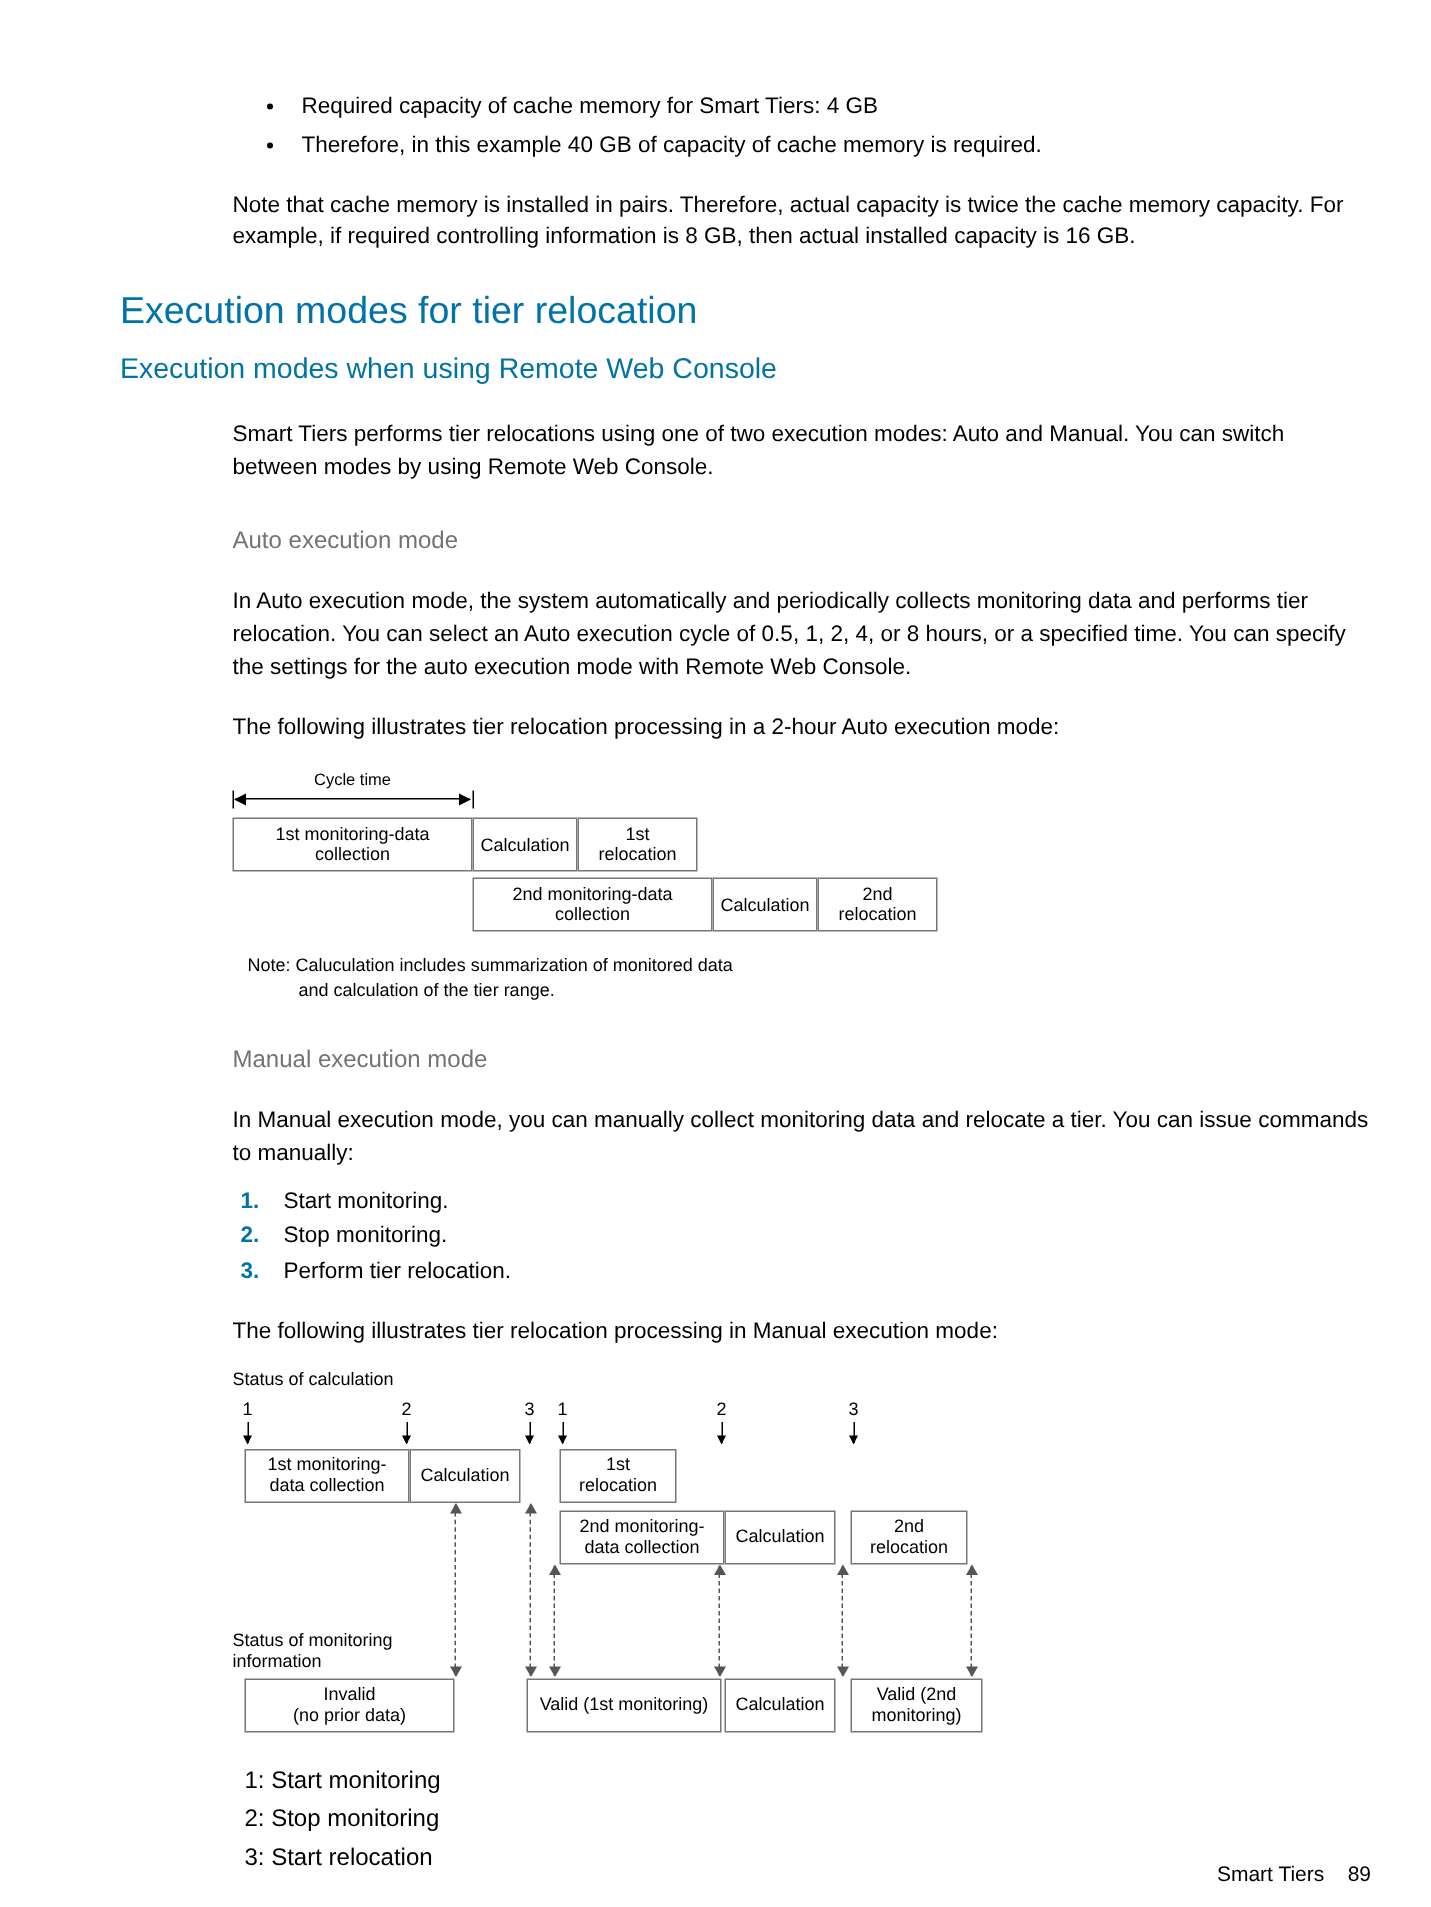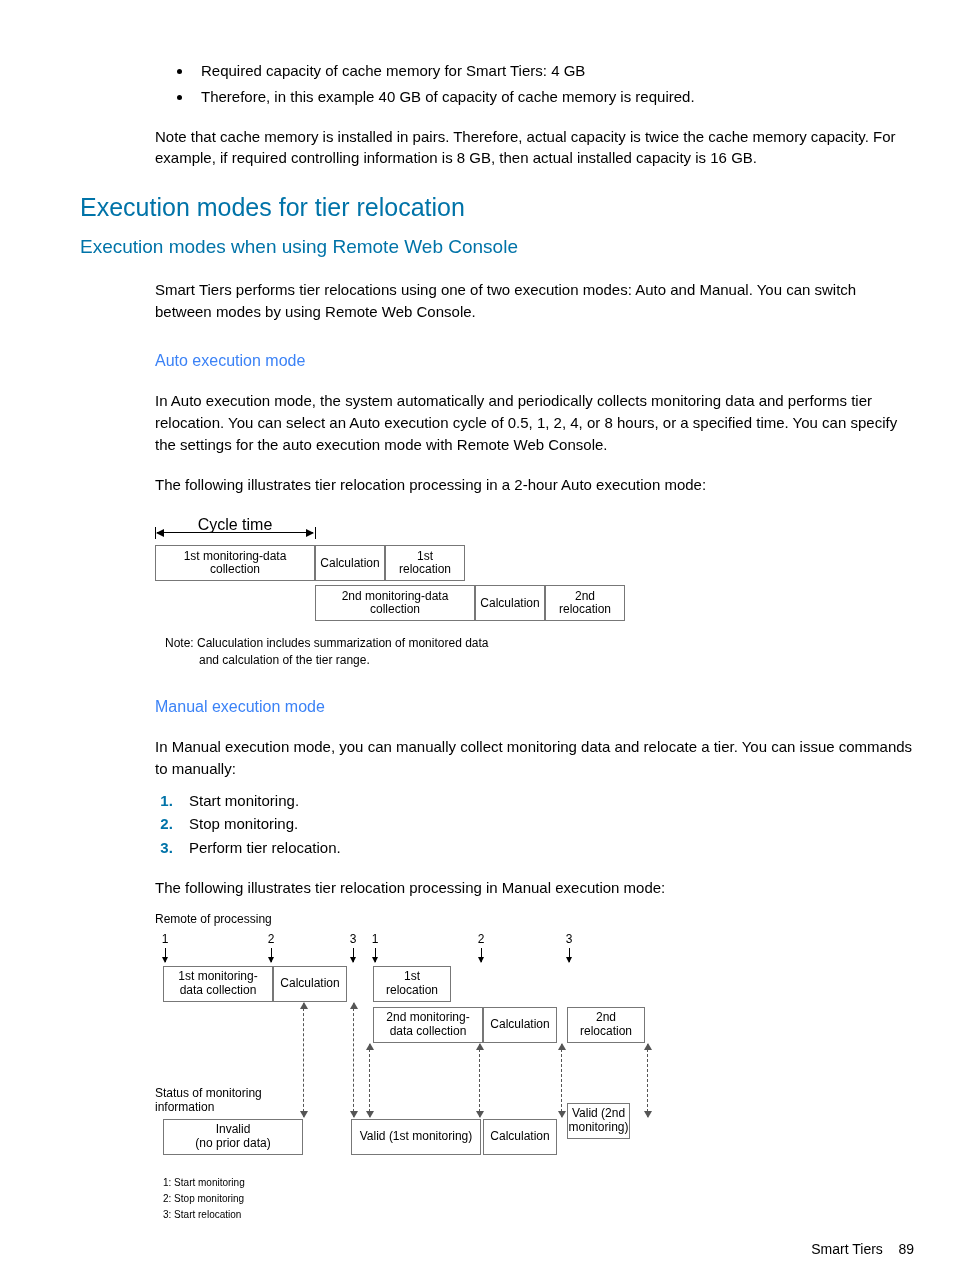--- a/index.html
+++ b/index.html
@@ -44,7 +44,7 @@
   }
   h3.mini {
     font-weight: normal;
-    color: #3b82f6;
+    color: #737373;
     font-size: 16px;
     margin: 27px 0 4px 0;
   }

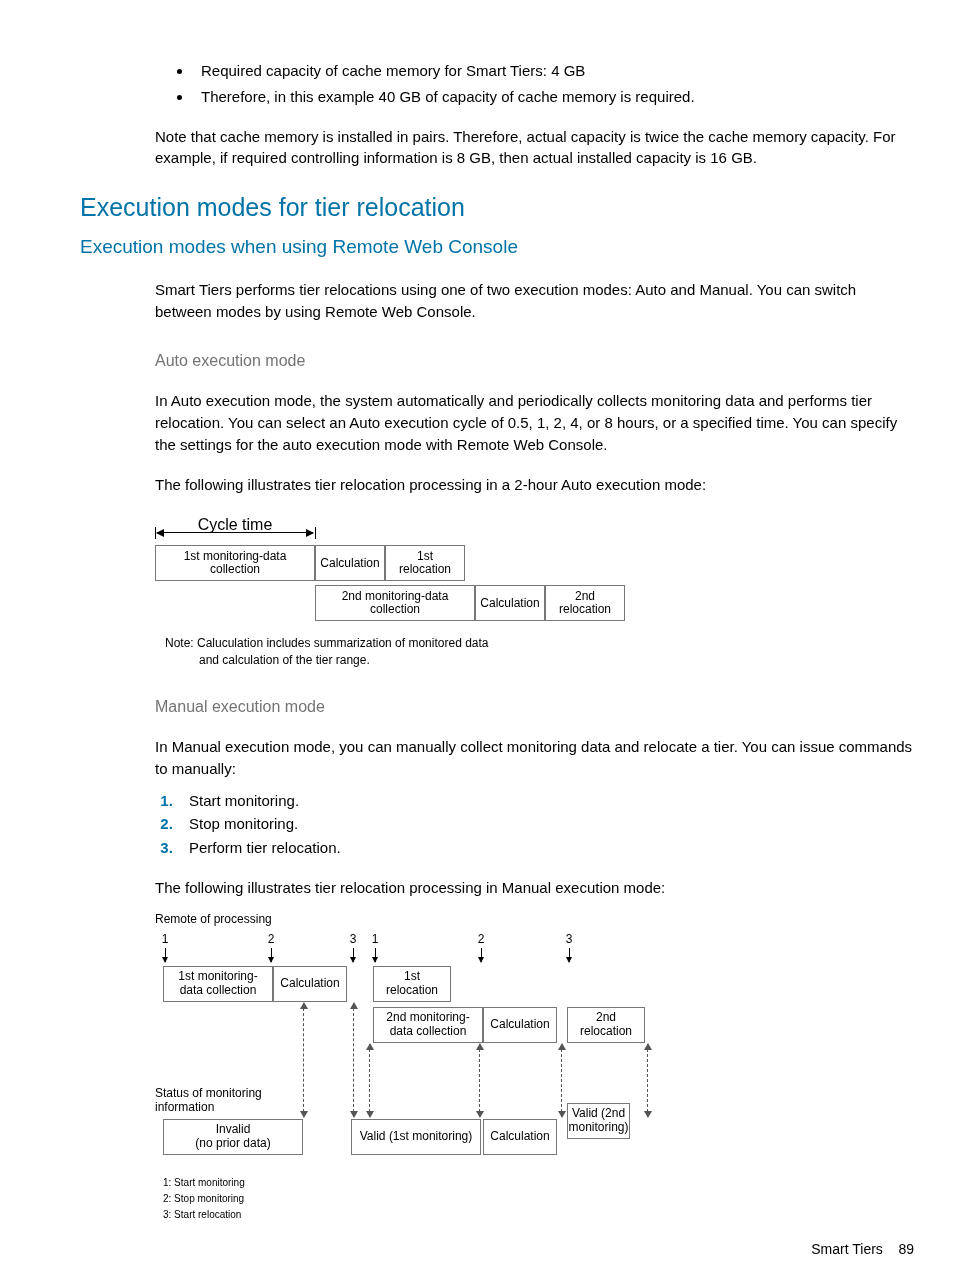--- a/index.html
+++ b/index.html
@@ -87,7 +87,7 @@
   .diag1 .cycle-label {
     position: absolute;
     top: 0;
-    font-size: 16px;
+    font-size: 11px;
     width:160px; text-align:center;
   }
   .diag1 .arrow-line {

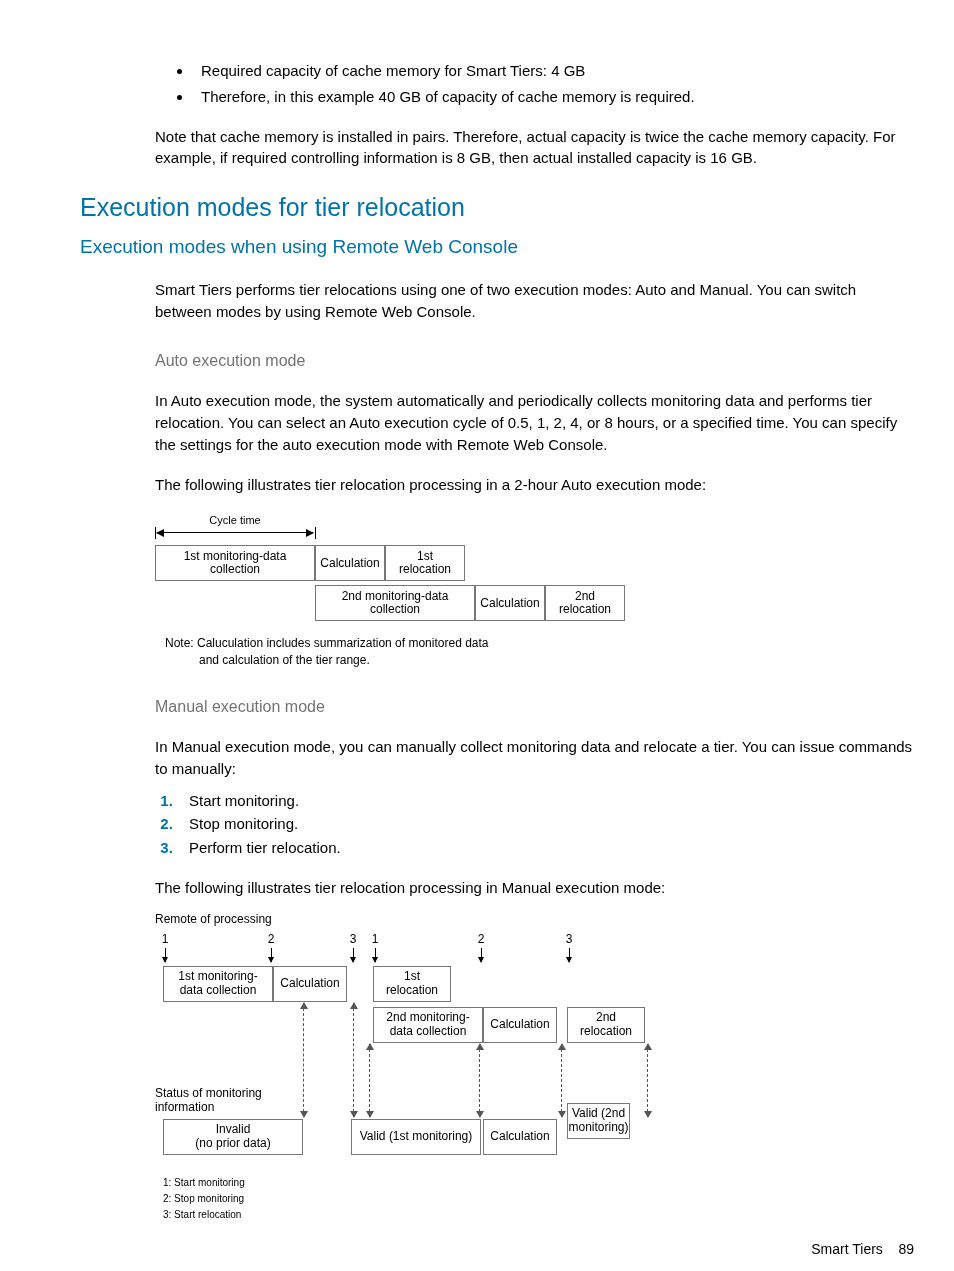--- a/index.html
+++ b/index.html
@@ -250,7 +250,7 @@
     <p class="body">The following illustrates tier relocation processing in Manual execution mode:</p>
 
     <div class="diag2">
-      <span class="title1">Remote of processing</span>
+      <span class="title1">Status of calculation</span>
 
       <span class="darr" style="top:20px; left:4px;">
           <span class="num">1</span>

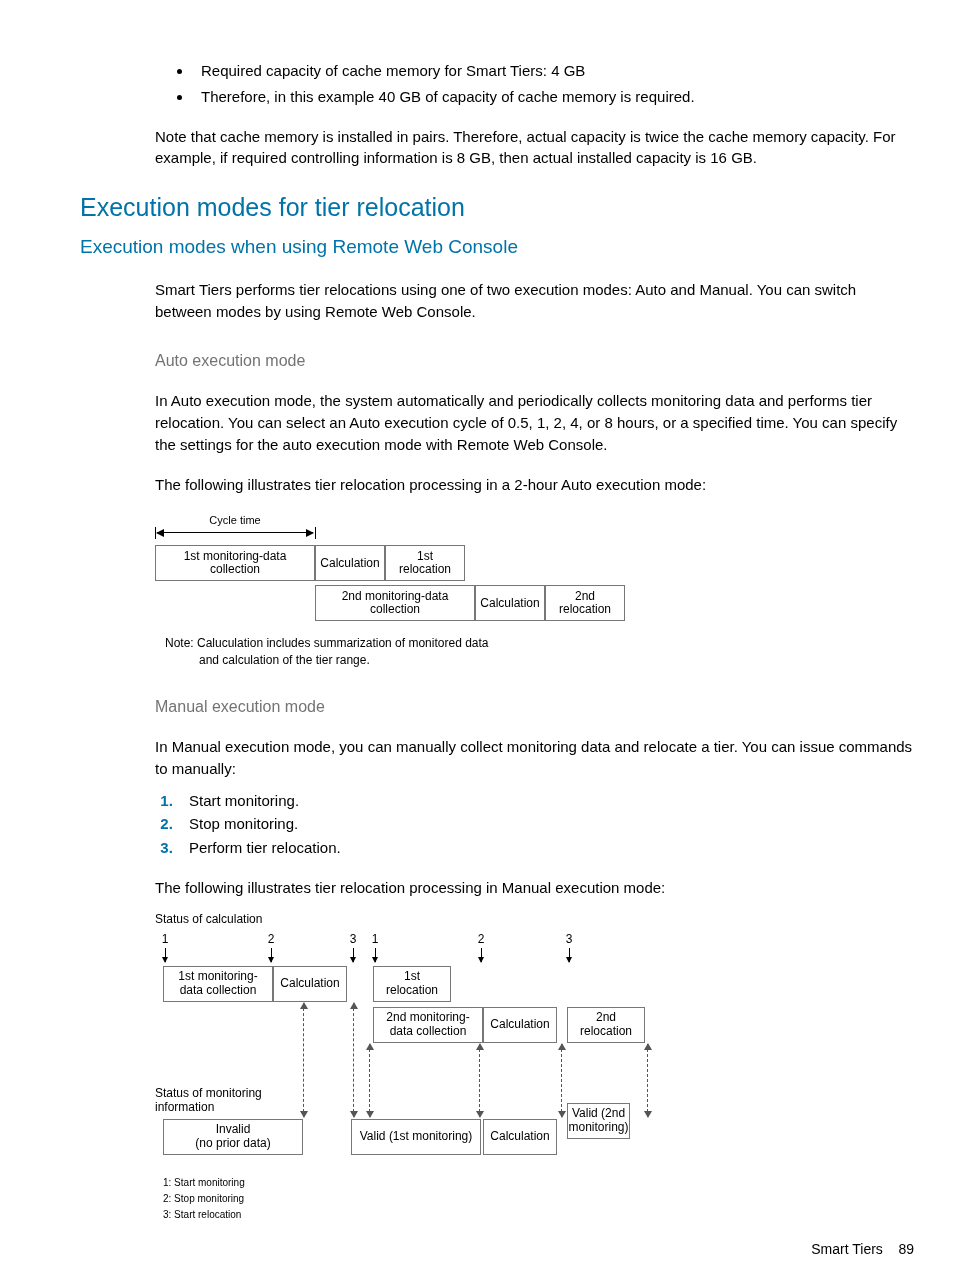--- a/index.html
+++ b/index.html
@@ -298,7 +298,7 @@
 (no prior data)</div>
       <div class="d2box" style="top:208px; left:196px; width:130px; height:36px;">Valid (1st monitoring)</div>
       <div class="d2box" style="top:208px; left:328px; width:74px;  height:36px;">Calculation</div>
-      <div class="d2box" style="top:192px; left:412px; width:63px;  height:36px;">Valid (2nd monitoring)</div>
+      <div class="d2box" style="top:208px; left:412px; width:88px;  height:36px;">Valid (2nd monitoring)</div>
 
       <div class="legend" style="position:absolute; top:258px; left:8px;">
         <div>1: Start monitoring</div>

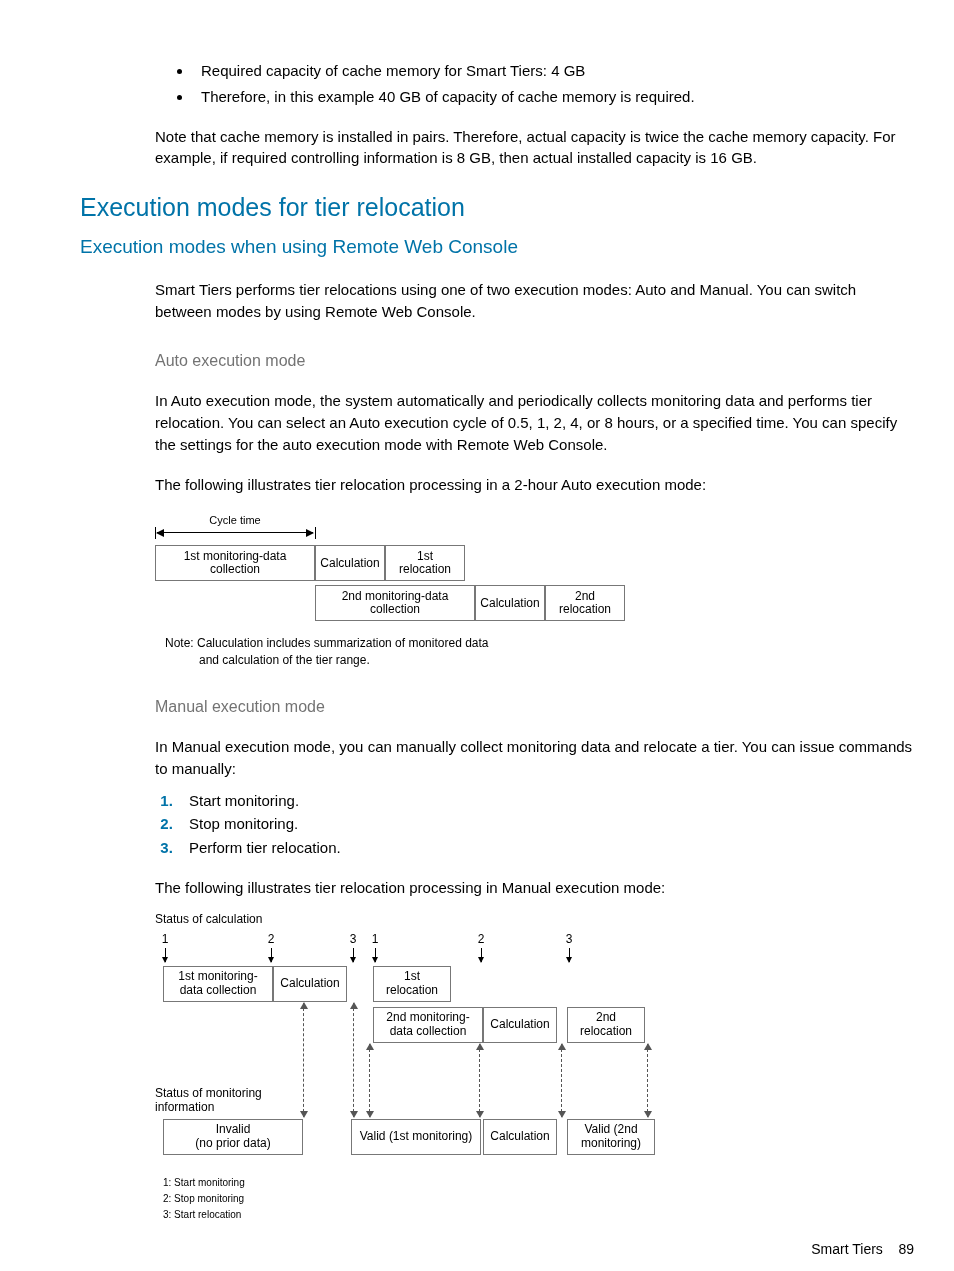--- a/index.html
+++ b/index.html
@@ -192,7 +192,7 @@
   .dashv::before { top:-1px; border-bottom:7px solid #555; }
   .dashv::after  { bottom:-1px; border-top:7px solid #555; }
 
-  .legend { margin-top: 6px; font-size: 10px; line-height:1.6; }
+  .legend { margin-top: 6px; font-size: 16px; line-height:1.6; }
 </style>
 </head>
 <body>

